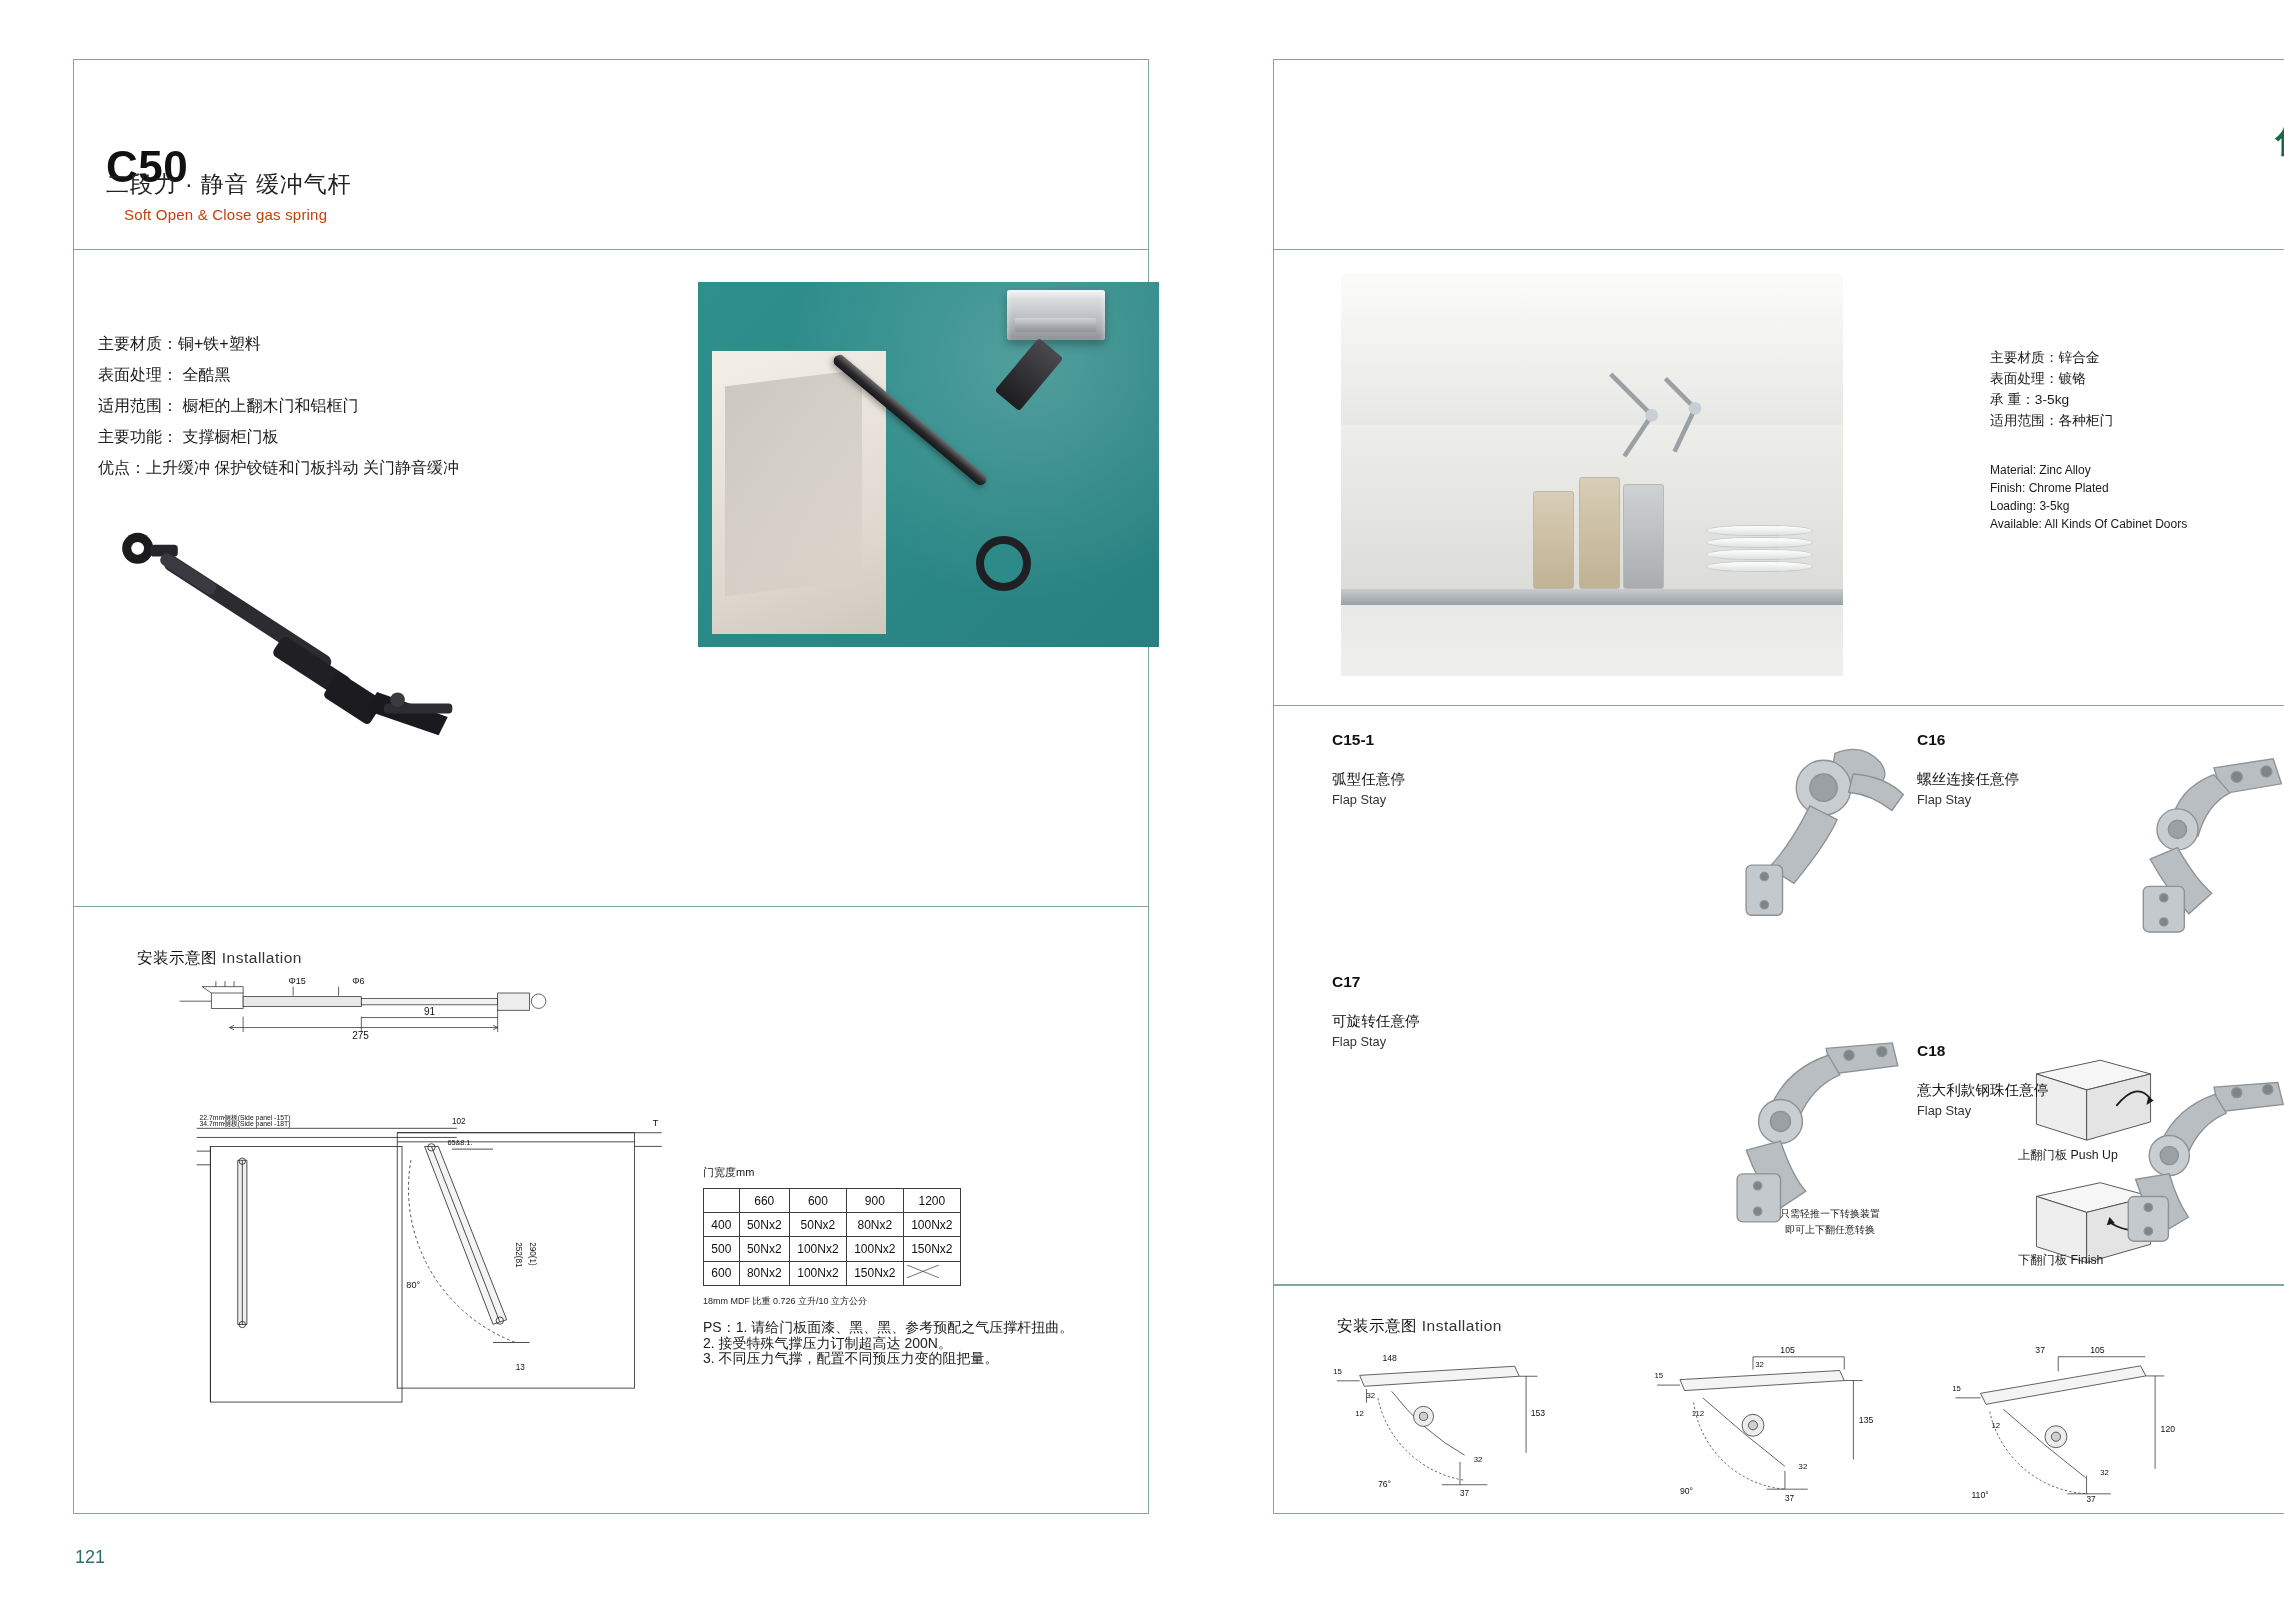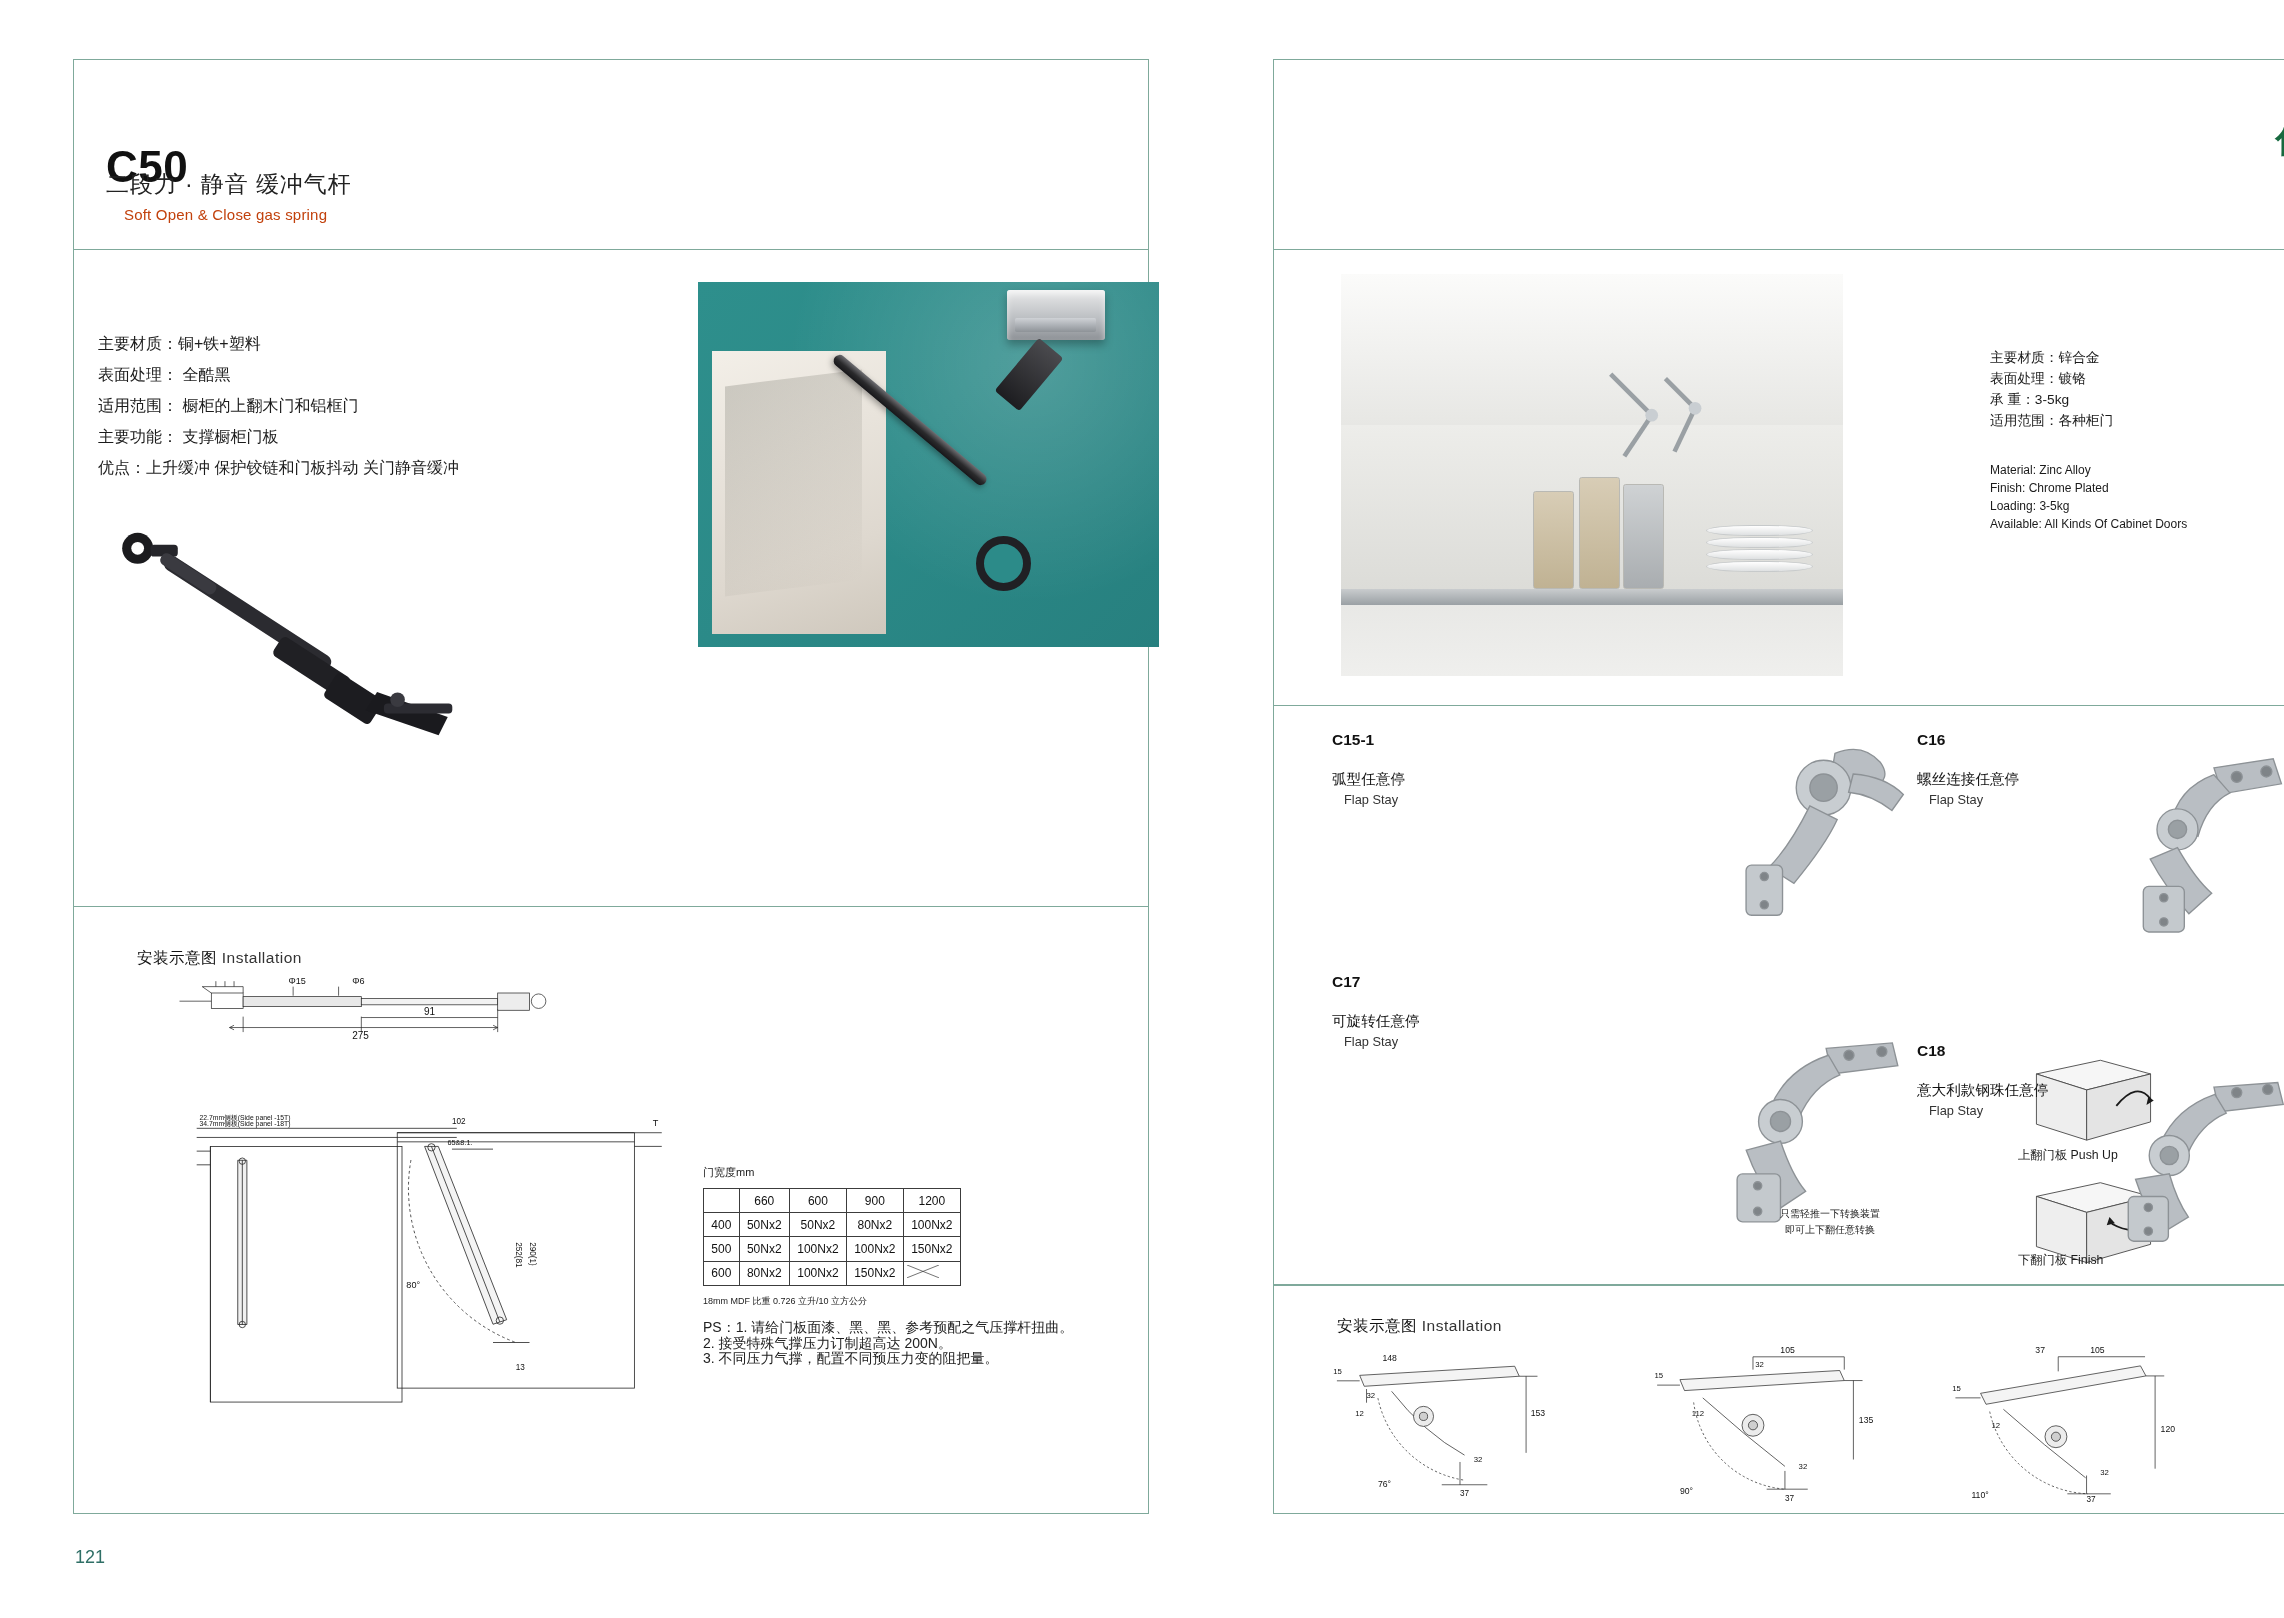--- a/index.html
+++ b/index.html
@@ -213,7 +213,7 @@
   .item { position:absolute; }
   .item .code { font-size:15.5px; font-weight:bold; color:#111; }
   .item .name-cn { font-size:14.6px; color:#111; margin-top:21px; }
-  .item .name-en { font-size:12.8px; color:#333; margin-top:2.7px;margin-left:12px; }
+  .item .name-en { font-size:12.8px; color:#333; margin-top:2.7px; }
   .push-note { position:absolute; left:1507px; top:1197px; font-size:10px; line-height:15.5px; text-align:center; }
 
   svg { display:block; }

